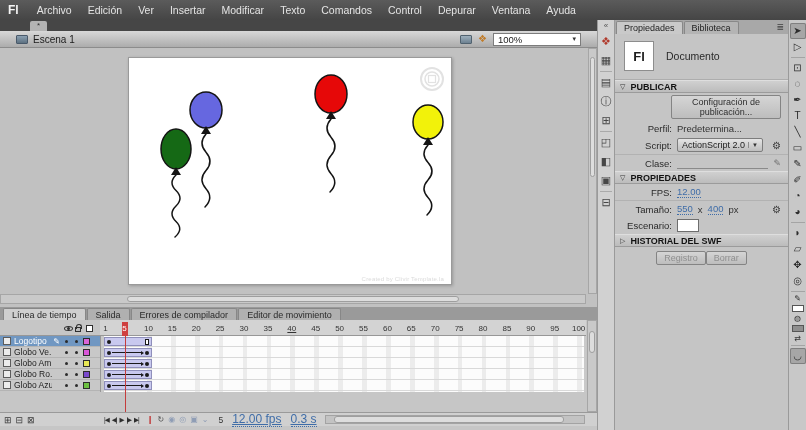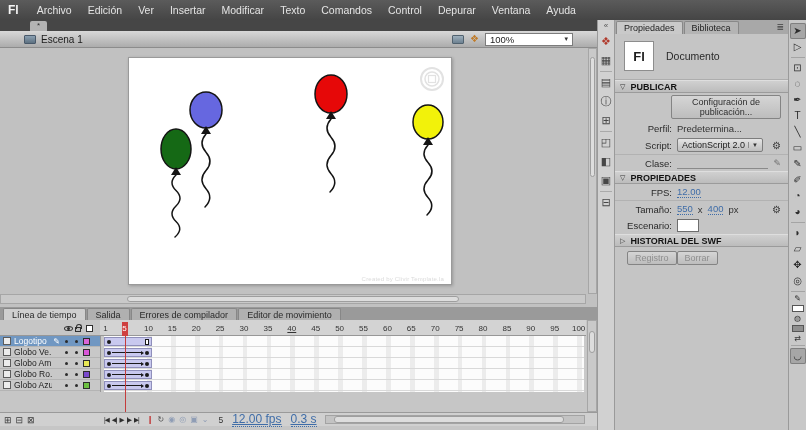--- a/index.html
+++ b/index.html
@@ -31,7 +31,7 @@
     border-radius:2px 2px 0 0; text-align:center; font-size:8px; line-height:10px; color:#333; }
   .editbar { position:absolute; left:0; top:11px; width:100%; height:17px;
     background:linear-gradient(#d8d8d8,#acacac); border-bottom:1px solid #8c8c8c;
-    display:flex; align-items:center; padding:0 24px; gap:5px; }
+    display:flex; align-items:center; padding:0 16px; gap:5px; }
   .scene-icon { width:12px; height:9px; background:linear-gradient(#8ba0b2,#5d7181); border:1px solid #49596a; border-radius:1px; flex:none; }
   .scene-name { font-size:10px; color:#1b1b1b; }
   .eb-right { margin-left:auto; display:flex; align-items:center; gap:6px; }

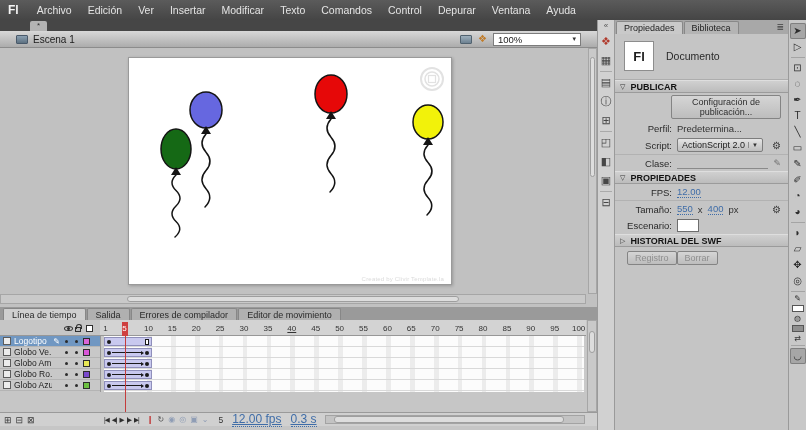--- a/index.html
+++ b/index.html
@@ -146,7 +146,7 @@
   .underfield { flex:1; border-bottom:1px solid #8a8a8a; height:12px; }
   .pencil-ic { font-size:9px; color:#6c6c6c; }
   .swatch-box { width:22px; height:13px; background:#fff; border:1px solid #6e6e6e; }
-  .hist-row { display:flex; justify-content:flex-start; padding:4px 12px; }
+  .hist-row { display:flex; justify-content:center; padding:4px 12px; }
 
   
   .toolspanel { position:absolute; left:788px; top:20px; width:18px; height:410px; background:#c8c8c8;

